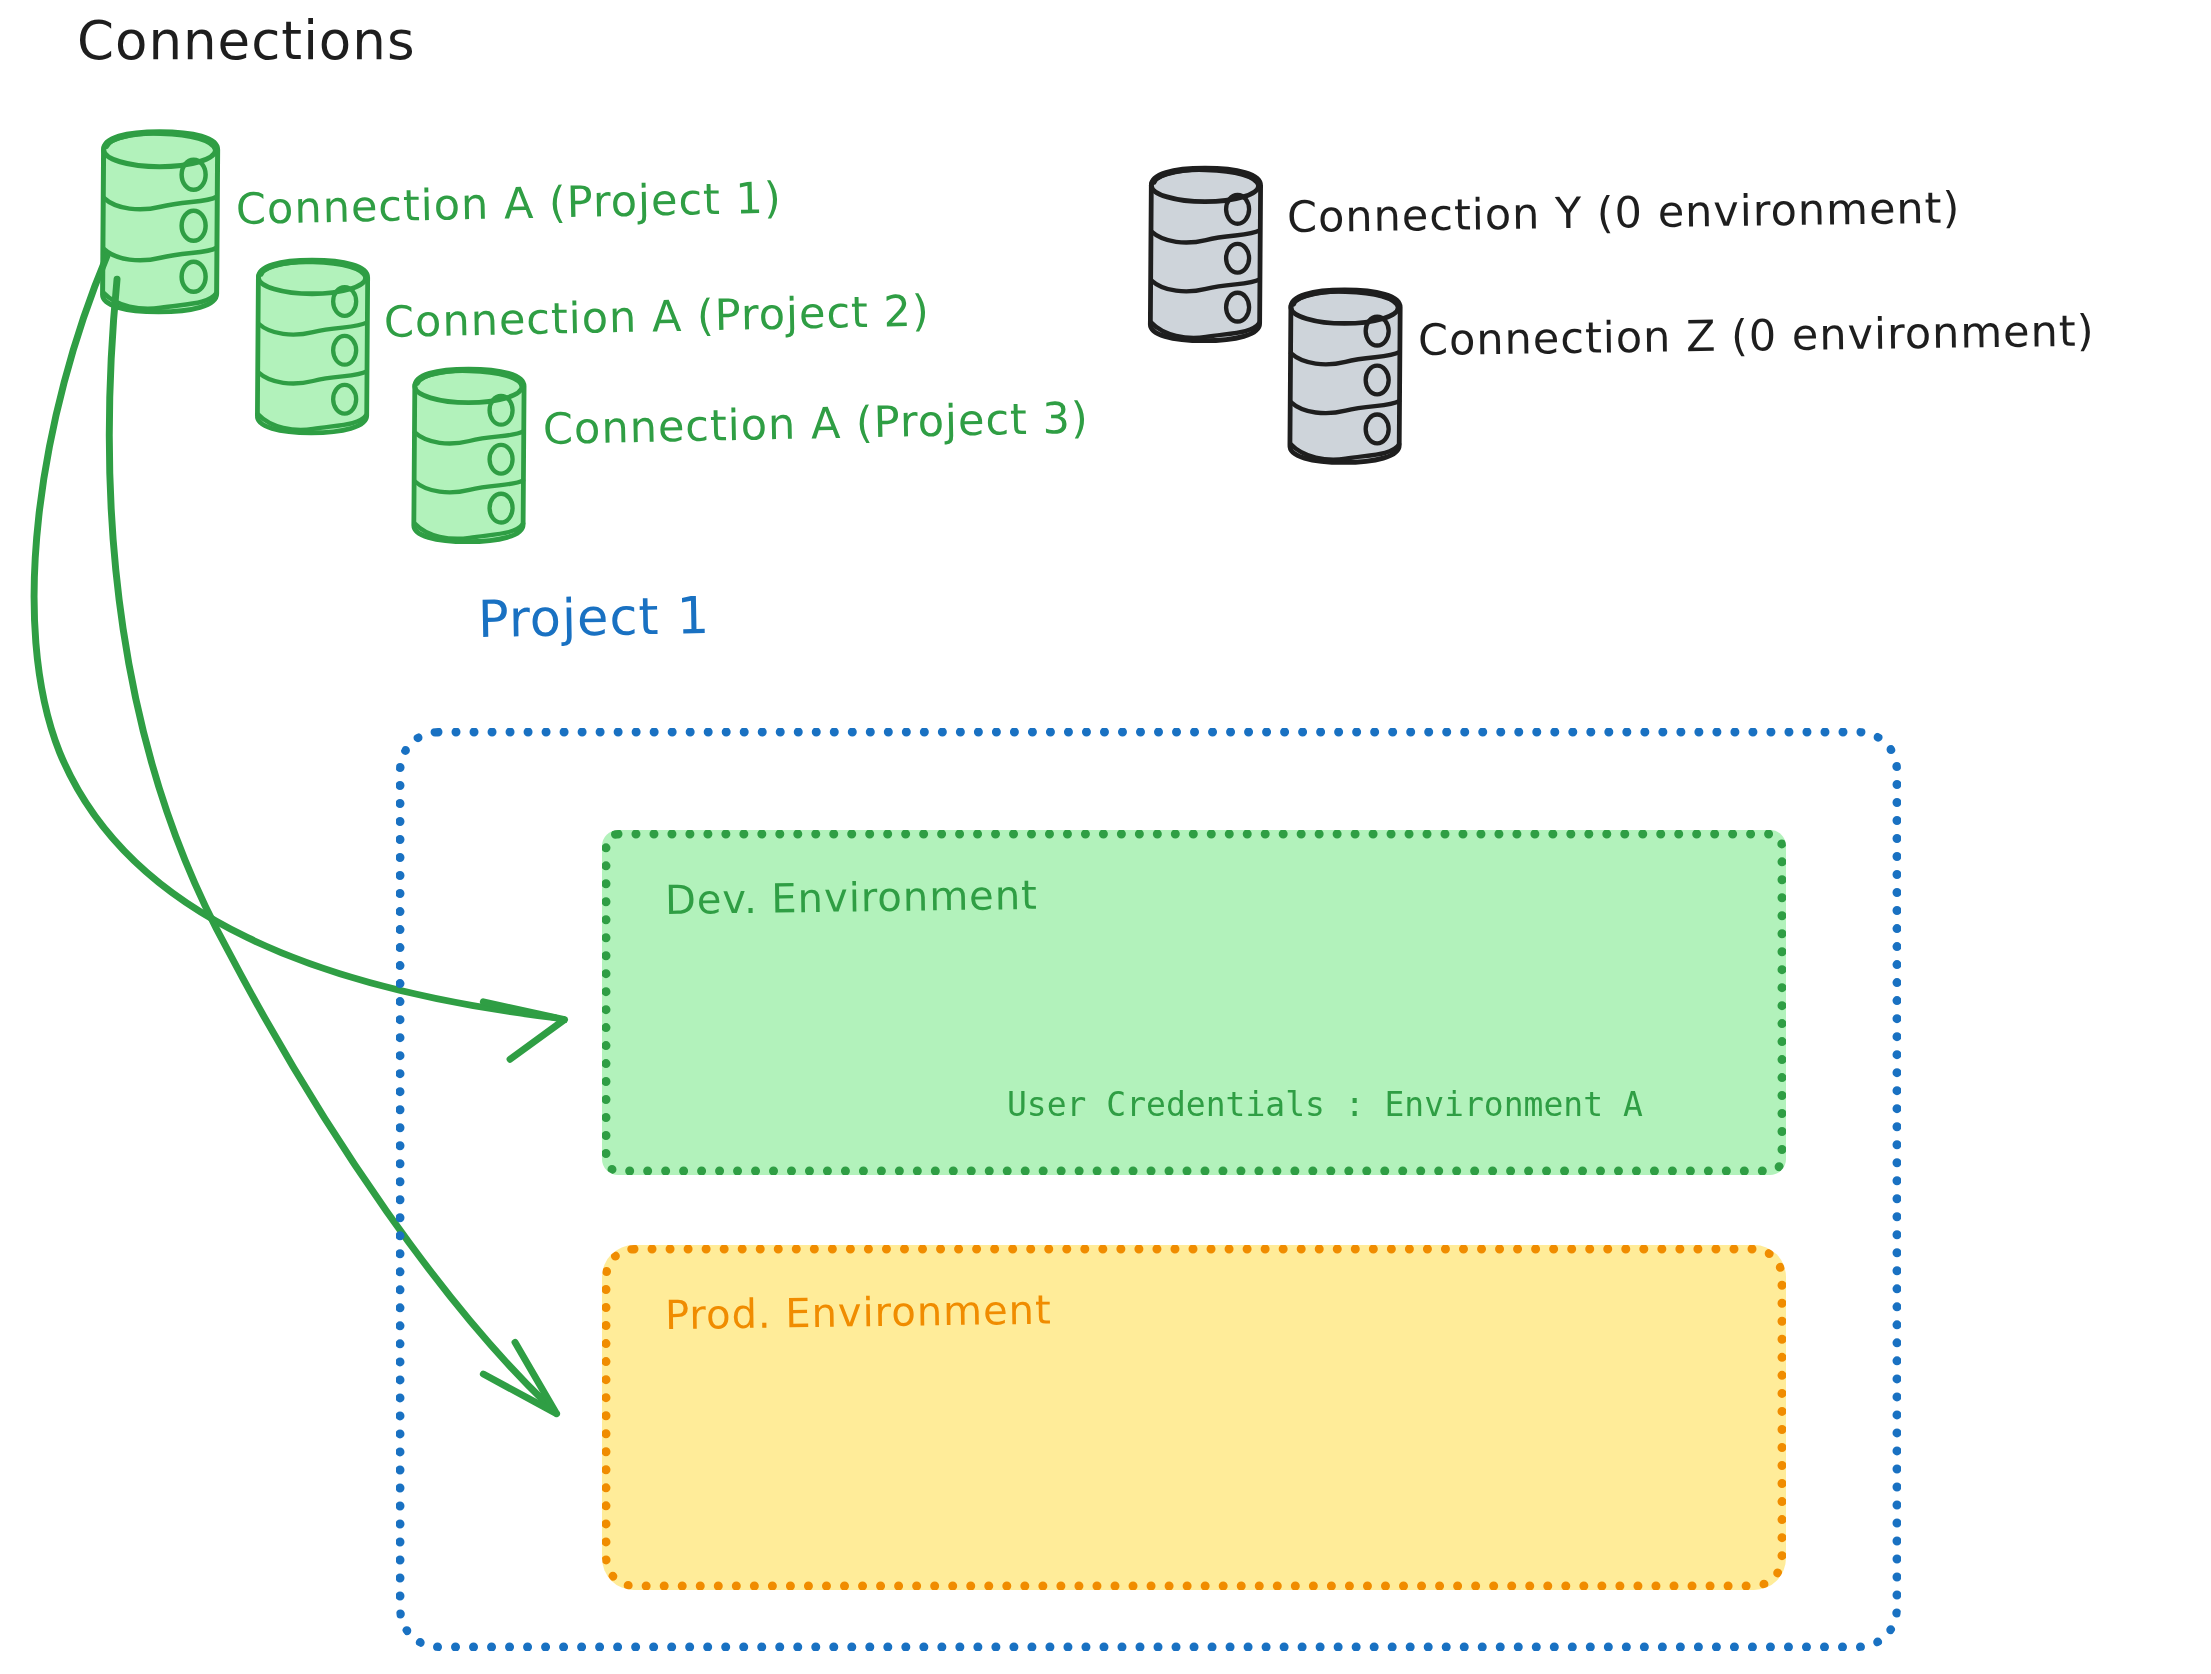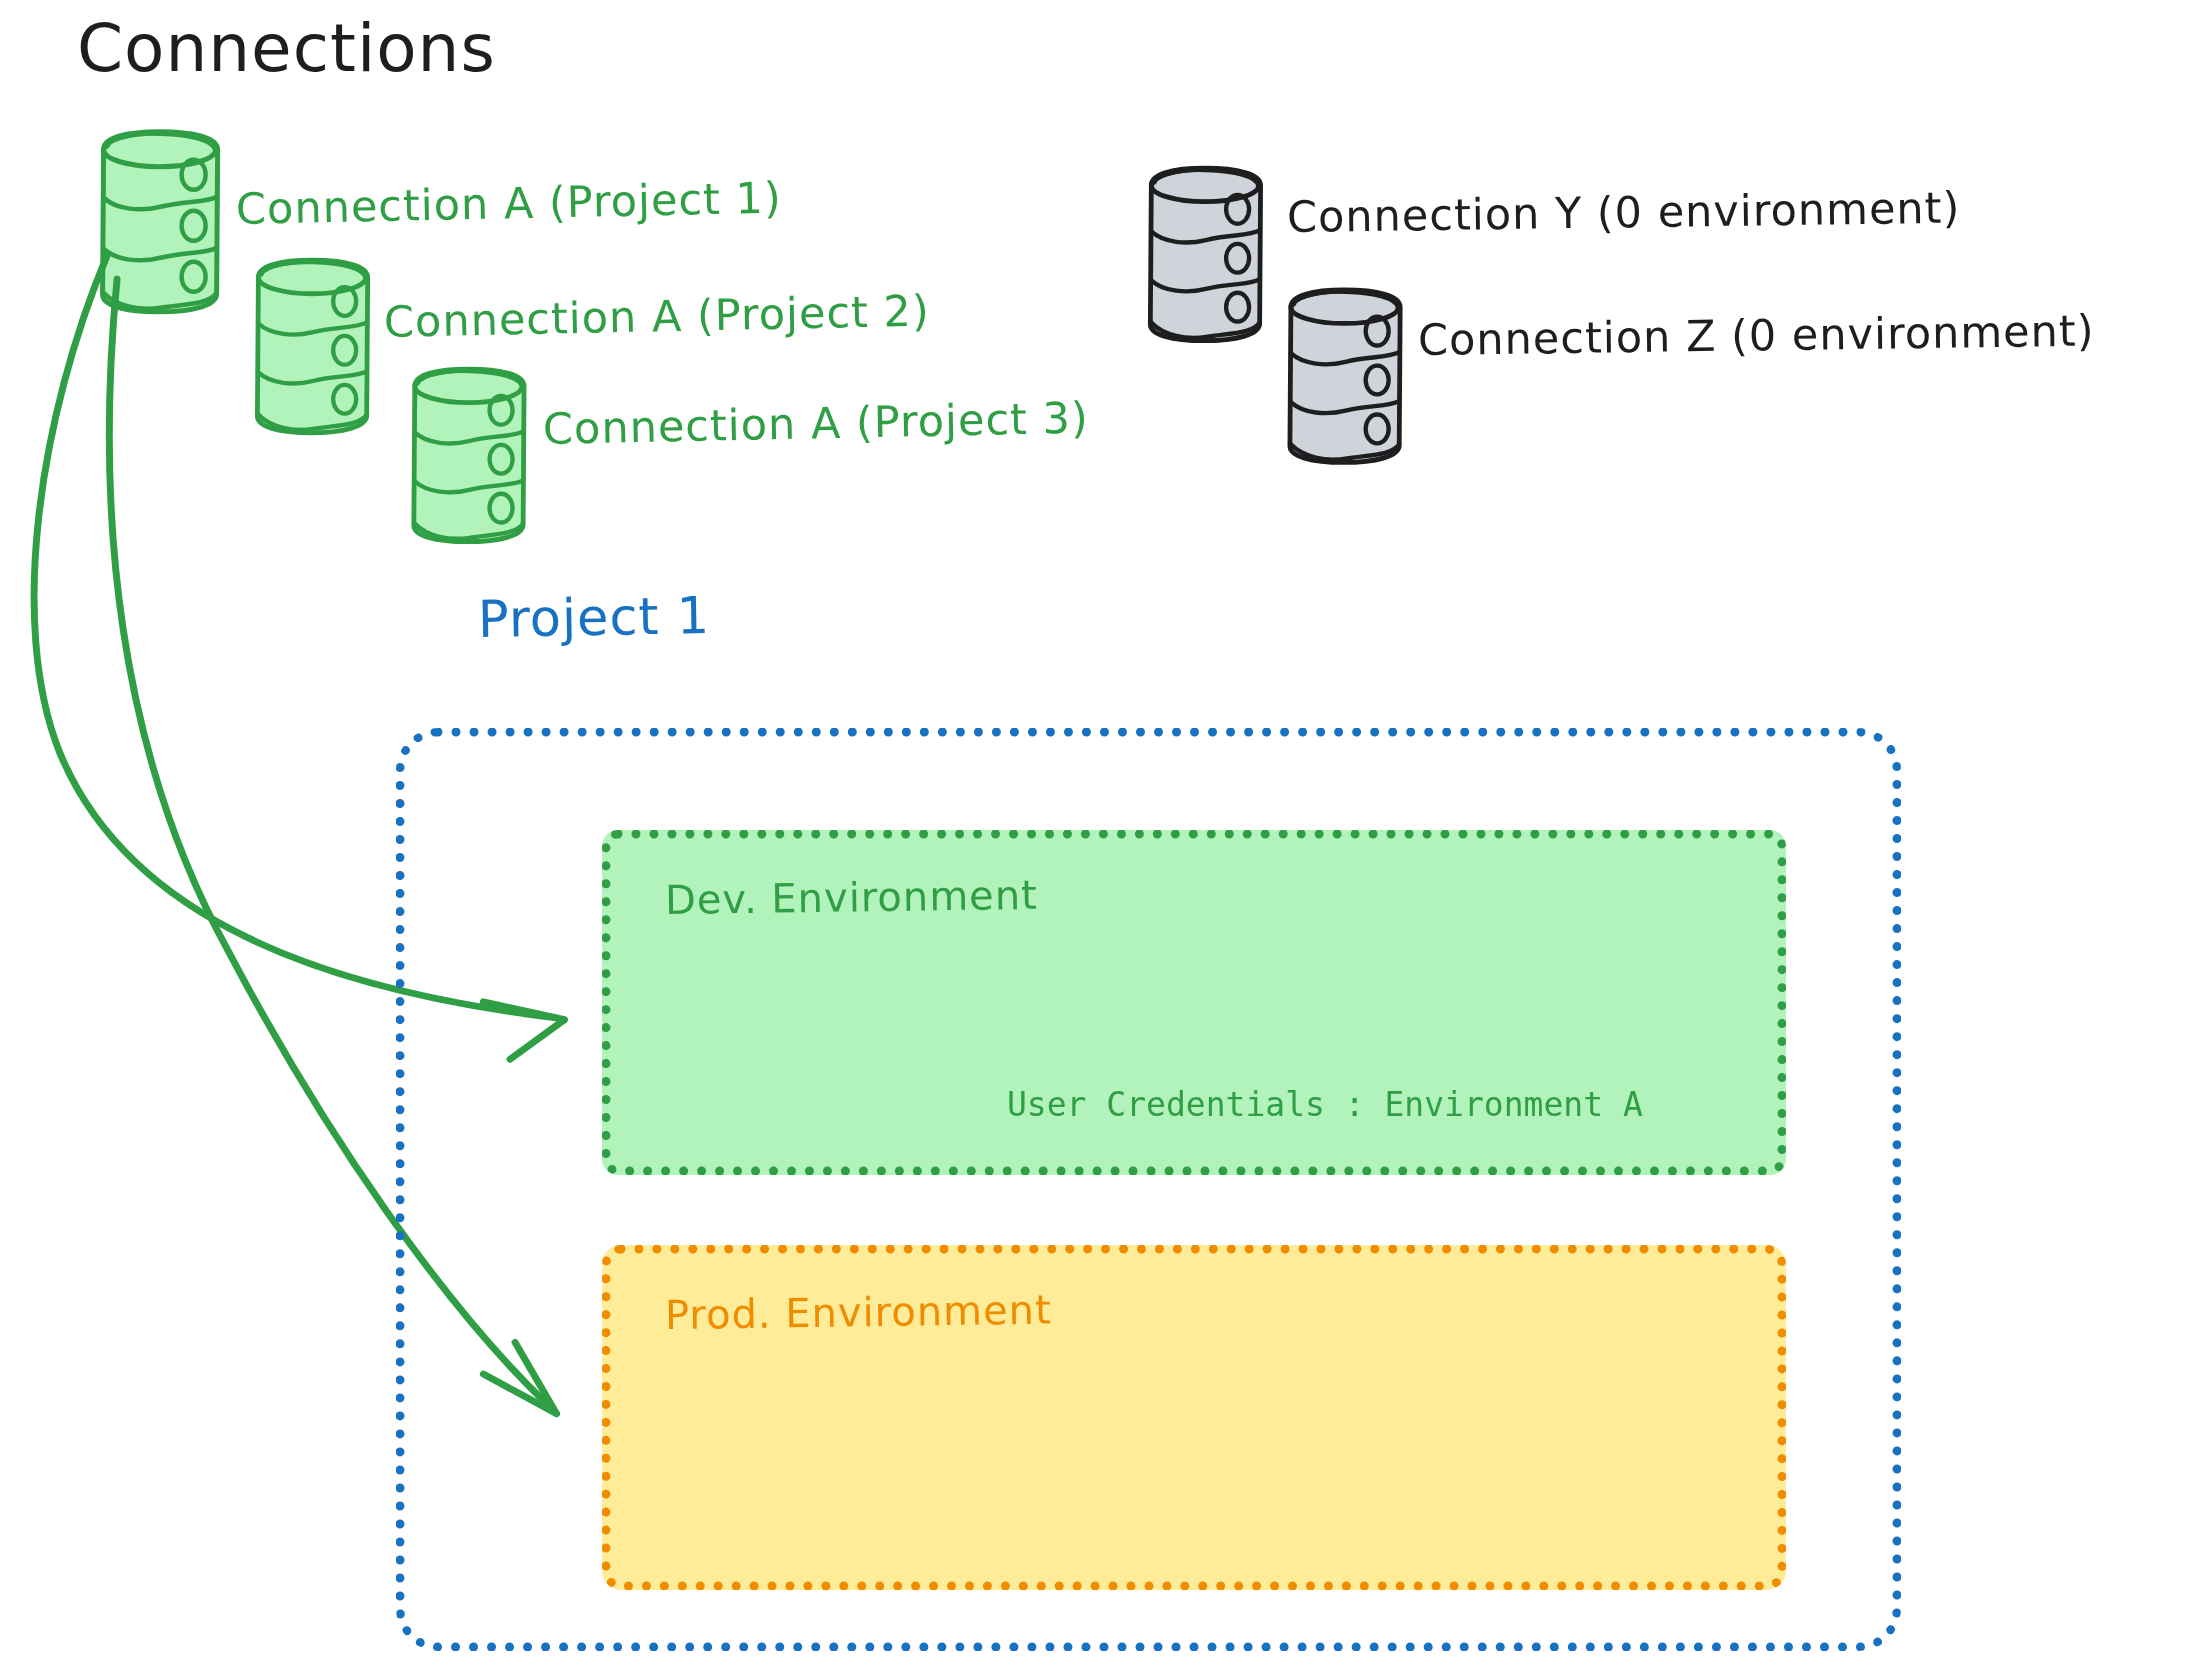--- a/index.html
+++ b/index.html
@@ -37,7 +37,7 @@
     transform-origin: left center;
   }
   .title-connections {
-    font-size: 66px;
+    font-size: 53px;
     color: #1e1e1e;
     font-weight: 500;
     letter-spacing: 1px;

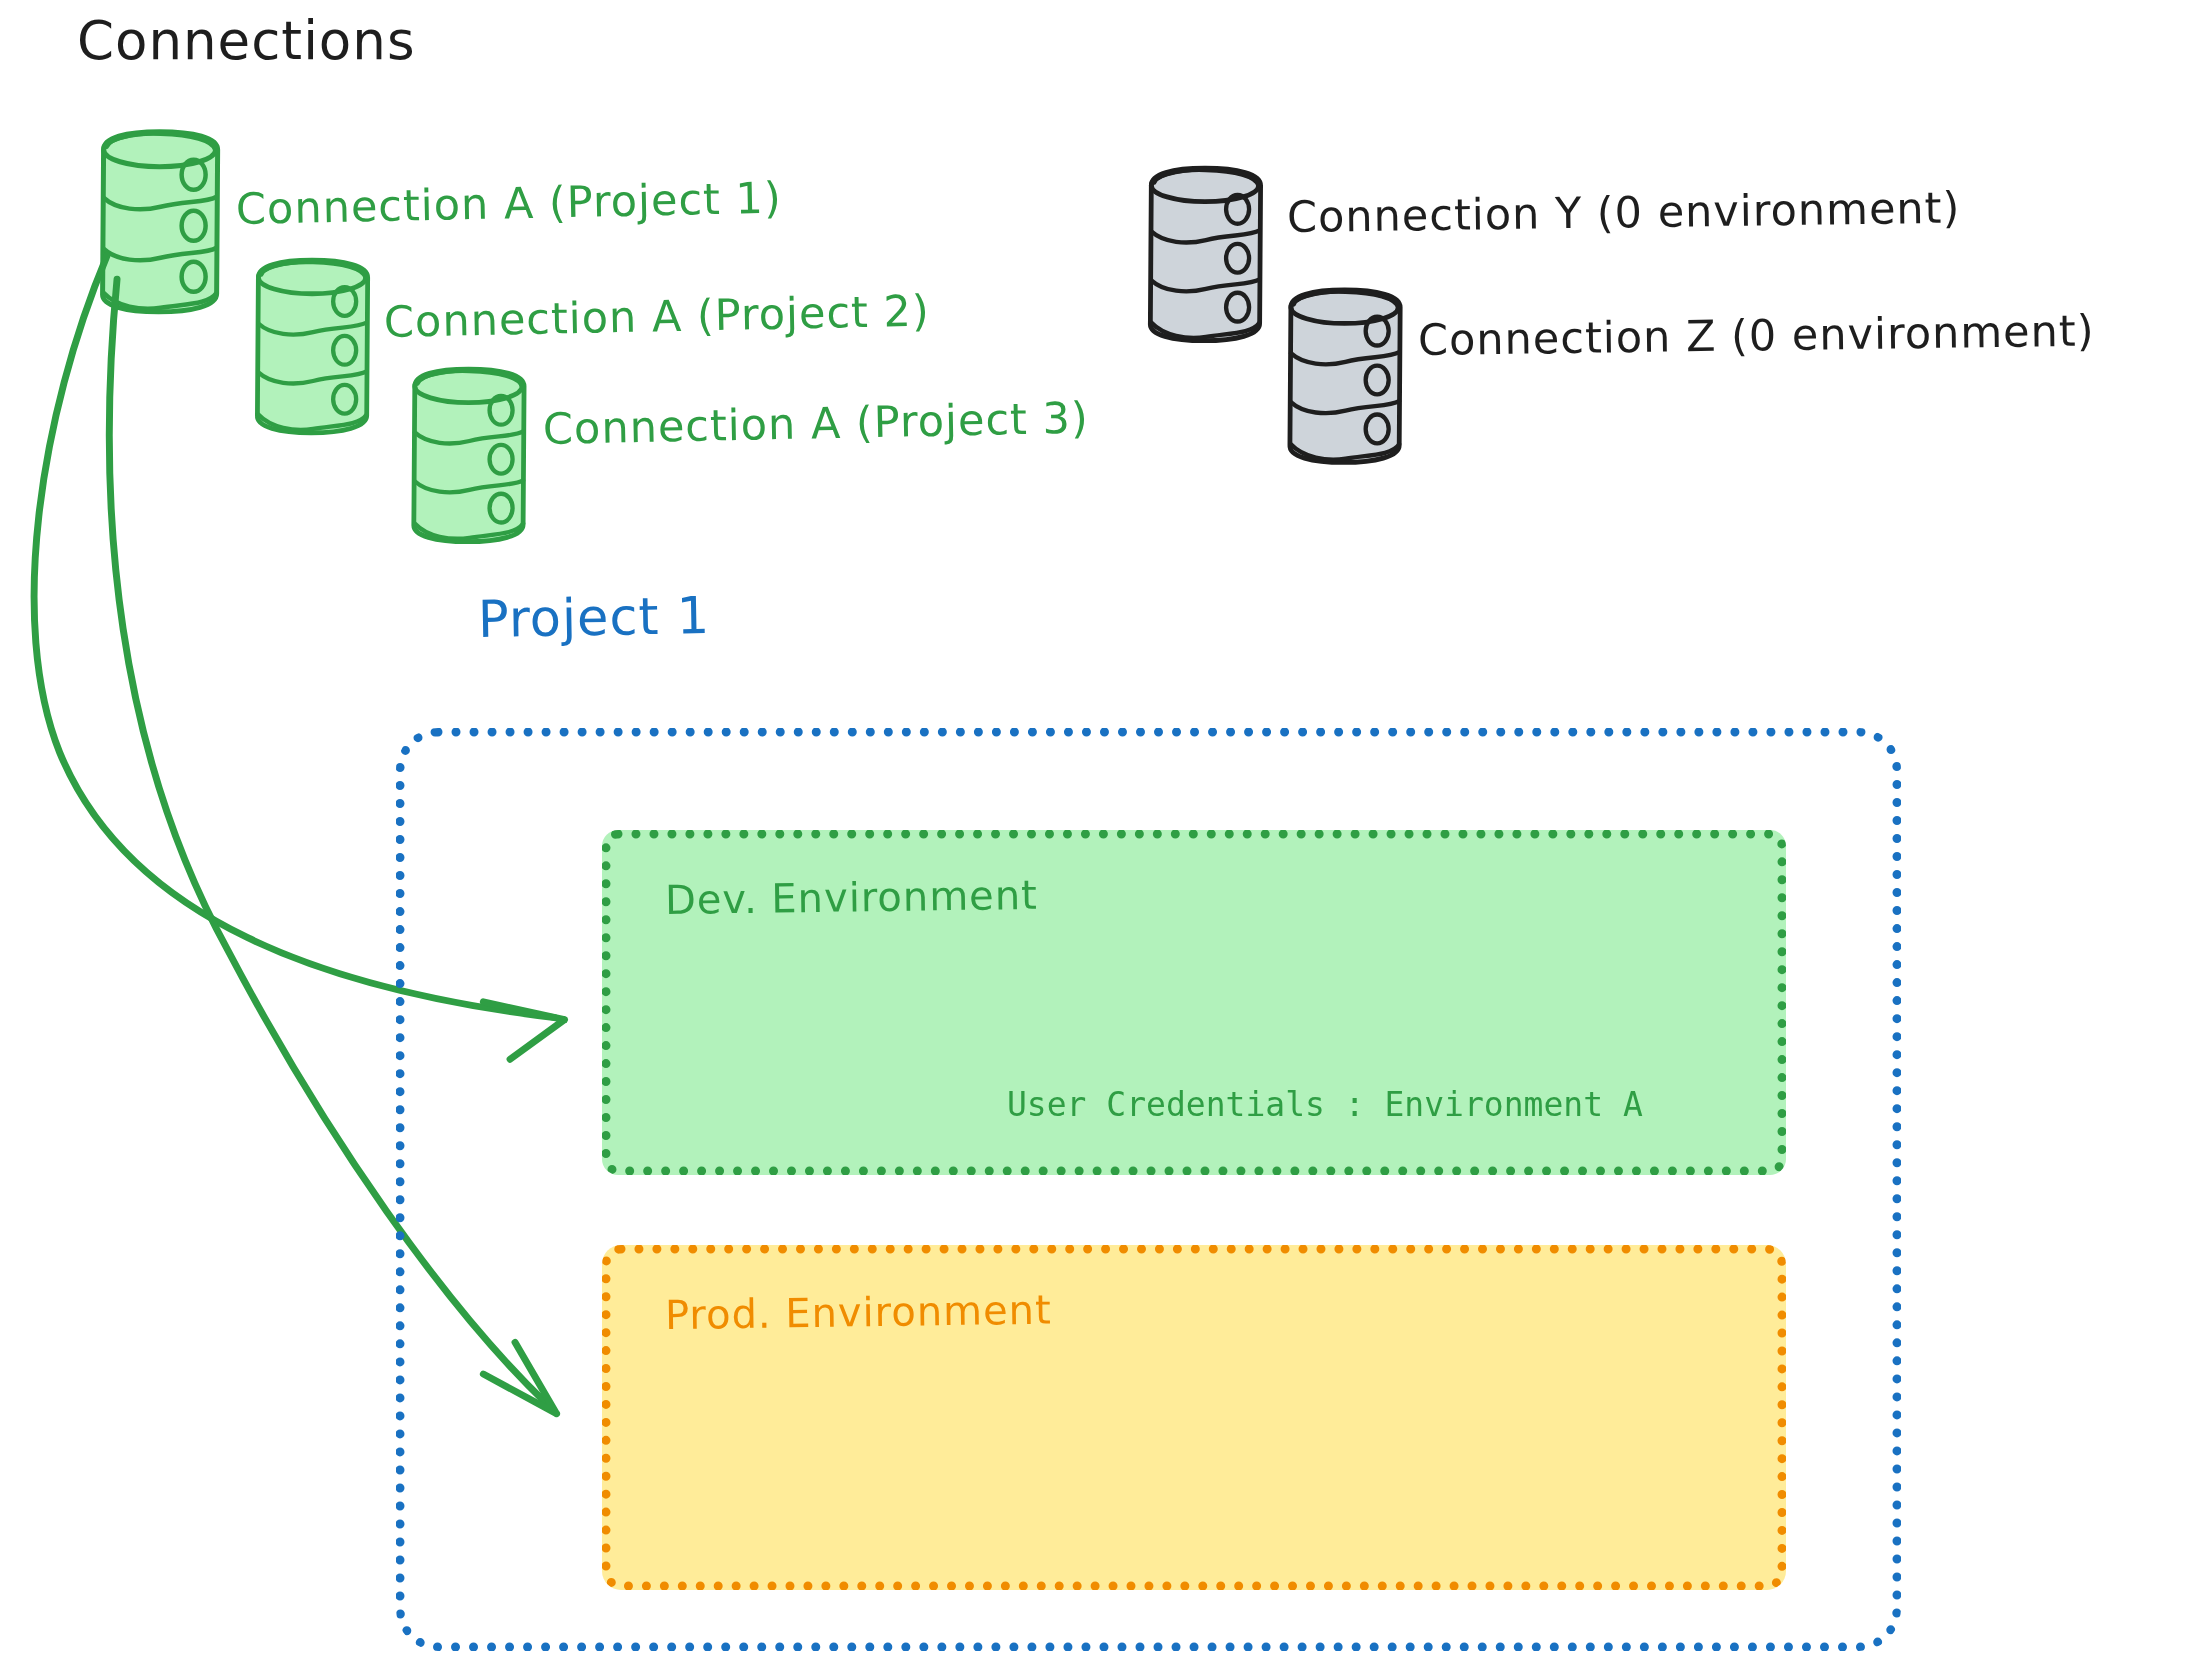--- a/index.html
+++ b/index.html
@@ -95,7 +95,7 @@
   }
   .env-box-prod {
     border: 9px dotted #f08c00;
-    border-radius: 19px;
+    border-radius: 32px;
     background: #ffec99;
   }
 </style>

